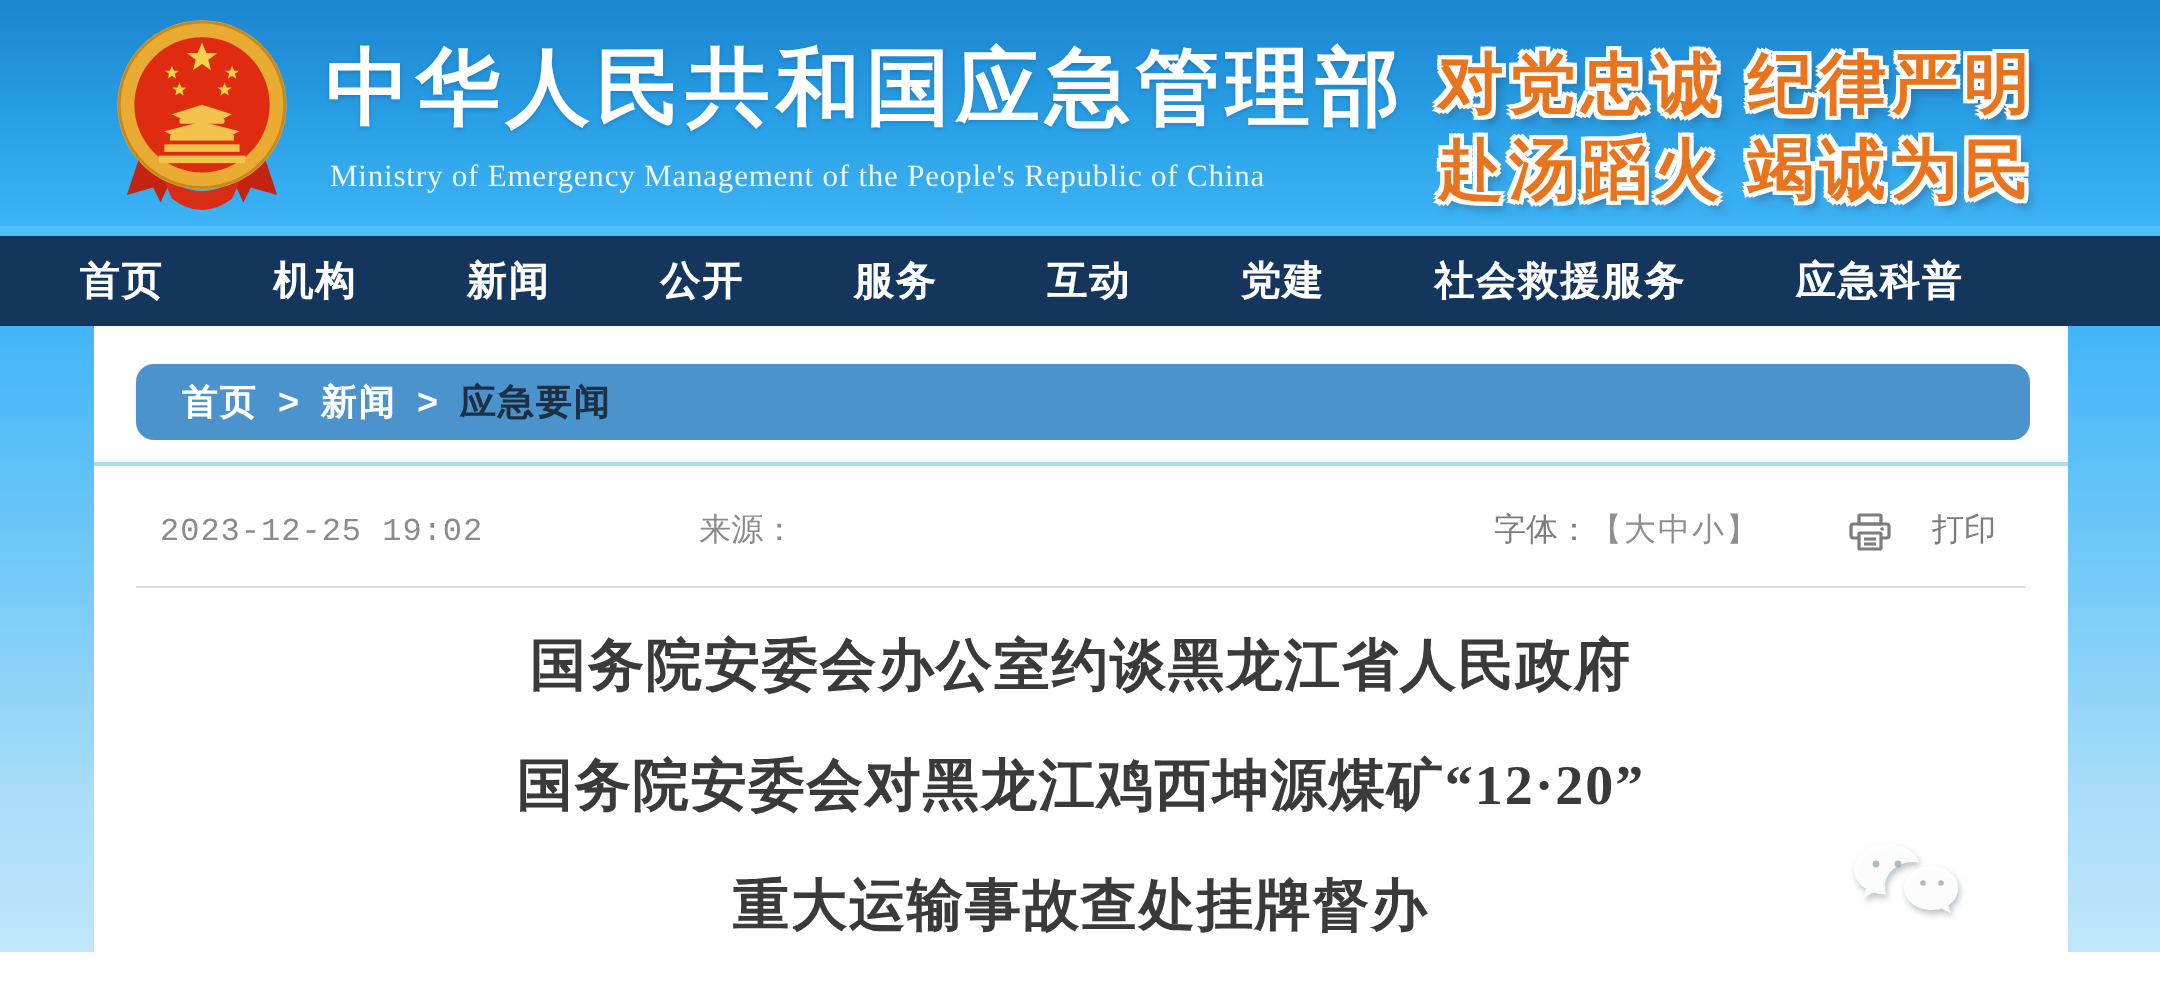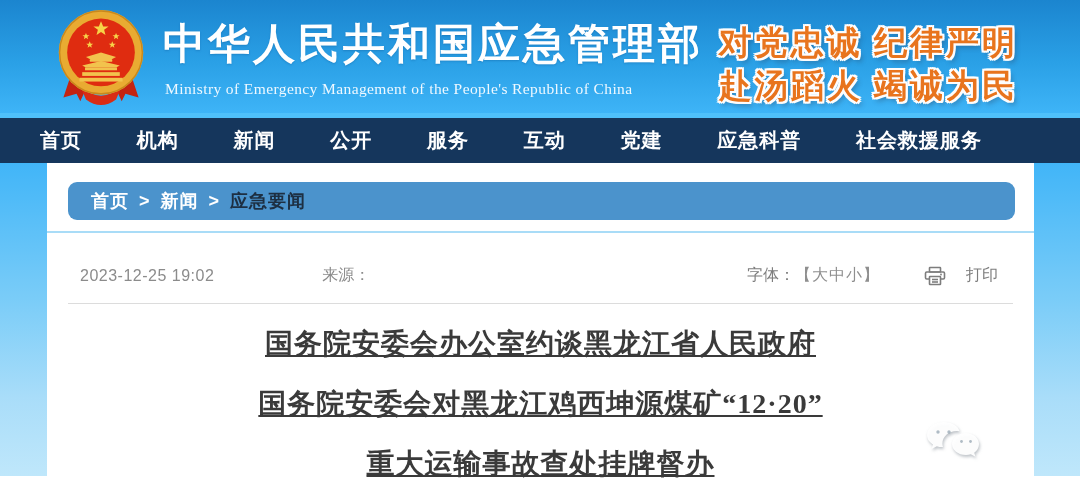--- a/index.html
+++ b/index.html
@@ -166,8 +166,8 @@
   <a>服务</a>
   <a>互动</a>
   <a>党建</a>
+  <a>社会救援服务</a>
   <a>应急科普</a>
-  <a>社会救援服务</a>
 </div>
 
 <div class="page">

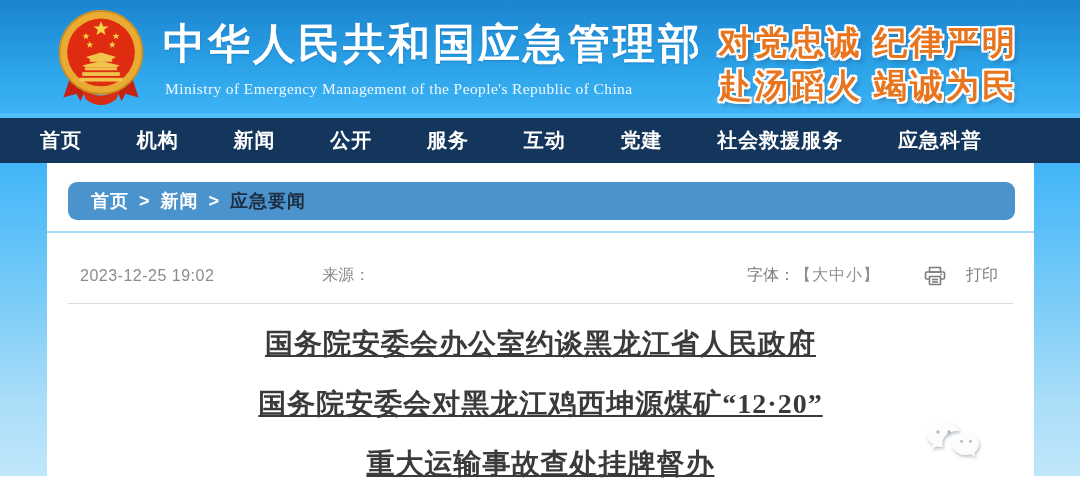--- a/index.html
+++ b/index.html
@@ -79,8 +79,8 @@
   }
   .meta-row {
     display:flex; align-items:center;
-    padding:32px 36px 0 33px;
-    font-family:Liberation Sans, sans-serif;
+    padding:22px 36px 0 33px;
+    font-family:Liberation Mono, monospace;
     font-size:16px; color:#8b8b8b;
   }
   .meta-date { letter-spacing:.5px; }

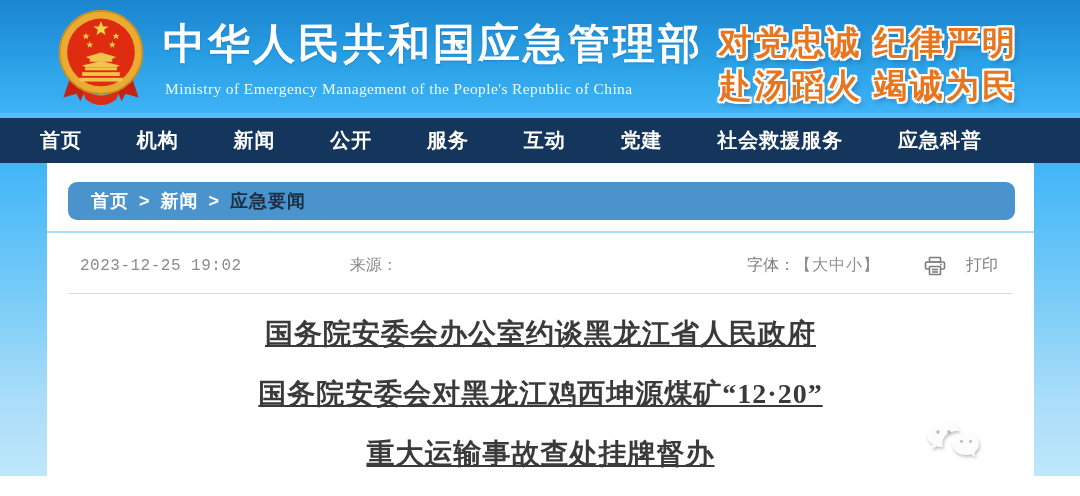--- a/index.html
+++ b/index.html
@@ -99,7 +99,7 @@
     font-weight:bold; font-size:28px; color:#3a3a3a;
     letter-spacing:1px;
   }
-  .title-line { margin-bottom:27px; line-height:33px;text-decoration:underline; }
+  .title-line { margin-bottom:27px; line-height:33px; }
 
   .watermark {
     position:absolute; right:52px; bottom:12px;

